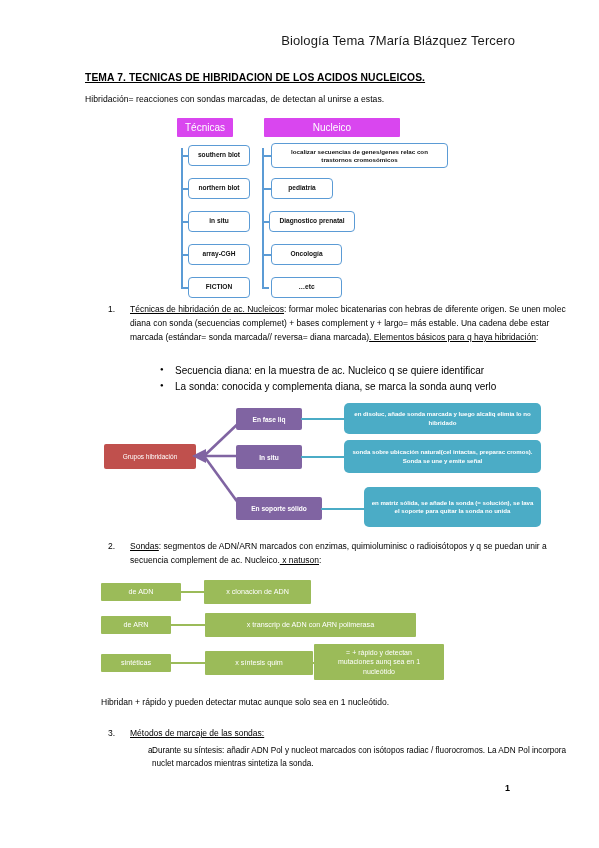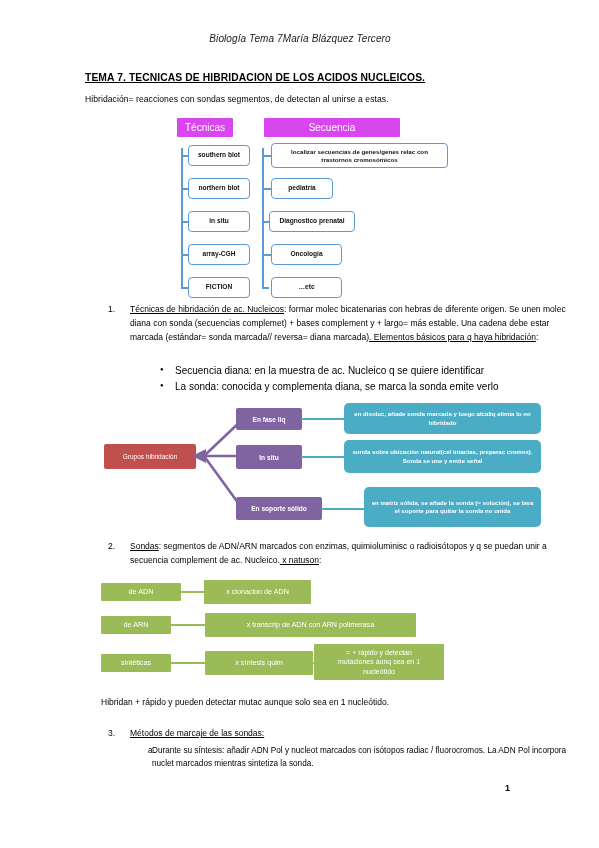--- a/index.html
+++ b/index.html
@@ -28,11 +28,10 @@
     left: 85px;
     right: 84px;
     display: flex;
-    justify-content: center;
-    font-size: 10px;
+    justify-content: flex-end;
+    font-size: 13px;
     letter-spacing: .1px;
     color: #1a1a1a;
-    font-style: italic;
   }
 
   .doc-title {

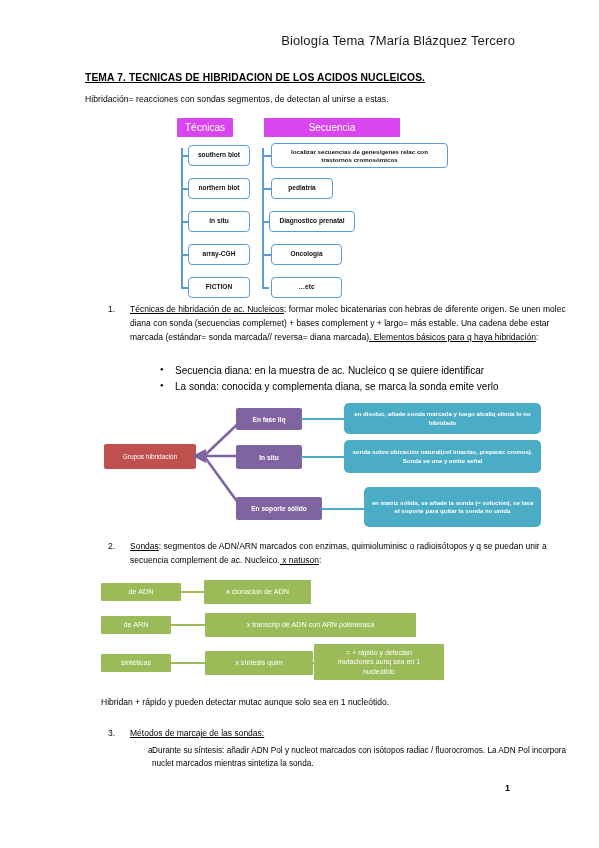--- a/index.html
+++ b/index.html
@@ -176,7 +176,7 @@
 
   <div class="doc-title">TEMA 7. TECNICAS DE HIBRIDACION DE LOS ACIDOS NUCLEICOS.</div>
 
-  <div class="intro">Hibridación= reacciones con sondas segmentos, de detectan al unirse a estas.</div>
+  <div class="intro">Hibridación= reacciones con sondas marcadas, de detectan al unirse a estas.</div>
 
   <div class="diag1">
 

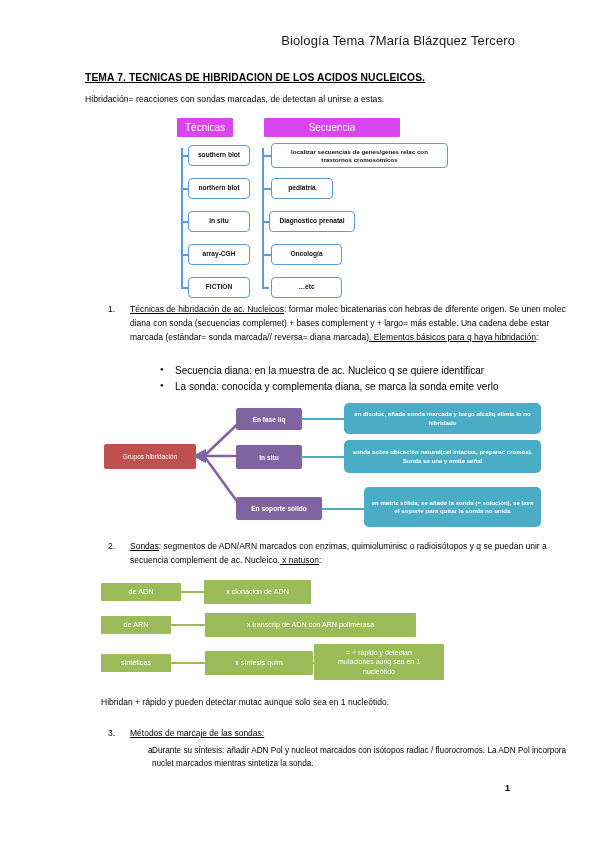--- a/index.html
+++ b/index.html
@@ -186,7 +186,7 @@
     <div class="bline" style="left:262px; top:169px; width:7px; height:1.6px;"></div>
 
     <div class="blue-head" style="left:177px; top:0px; width:56px;">Técnicas</div>
-    <div class="blue-head" style="left:264px; top:0px; width:136px;">Secuencia</div>
+    <div class="blue-head" style="left:264px; top:0px; width:136px;">Nucleico</div>
 
     <div class="bline" style="left:181px; top:37px; width:8px; height:1.6px;"></div>
     <div class="wbox" style="left:188px; top:27px; width:62px; height:21px;">southern blot</div>

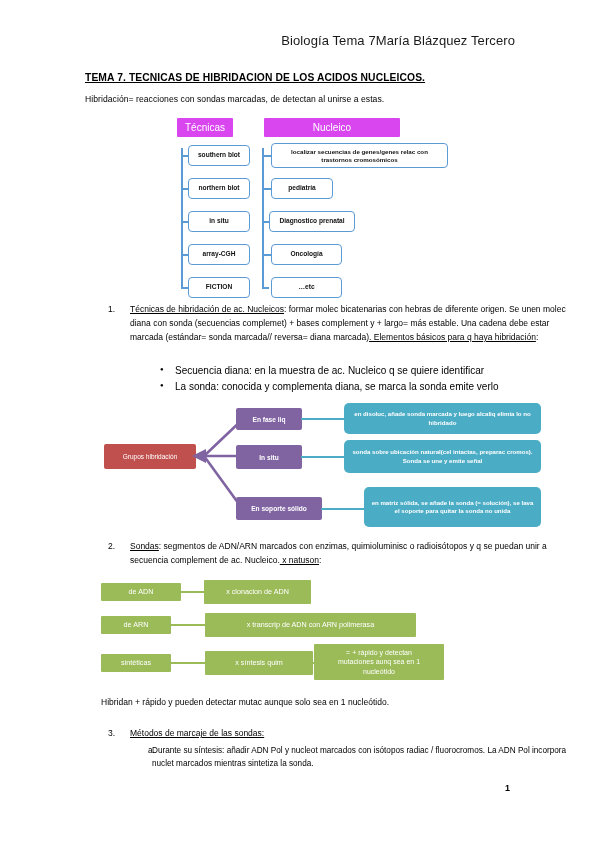--- a/index.html
+++ b/index.html
@@ -224,7 +224,7 @@
 
   <div class="bullets" style="top:363px; left:160px; width:420px;">
     <div class="bl">Secuencia diana: en la muestra de ac. Nucleico q se quiere identificar</div>
-    <div class="bl">La sonda: conocida y complementa diana, se marca la sonda emite verlo</div>
+    <div class="bl">La sonda: conocida y complementa diana, se marca la sonda aunq verlo</div>
   </div>
 
   <div class="diag2">

